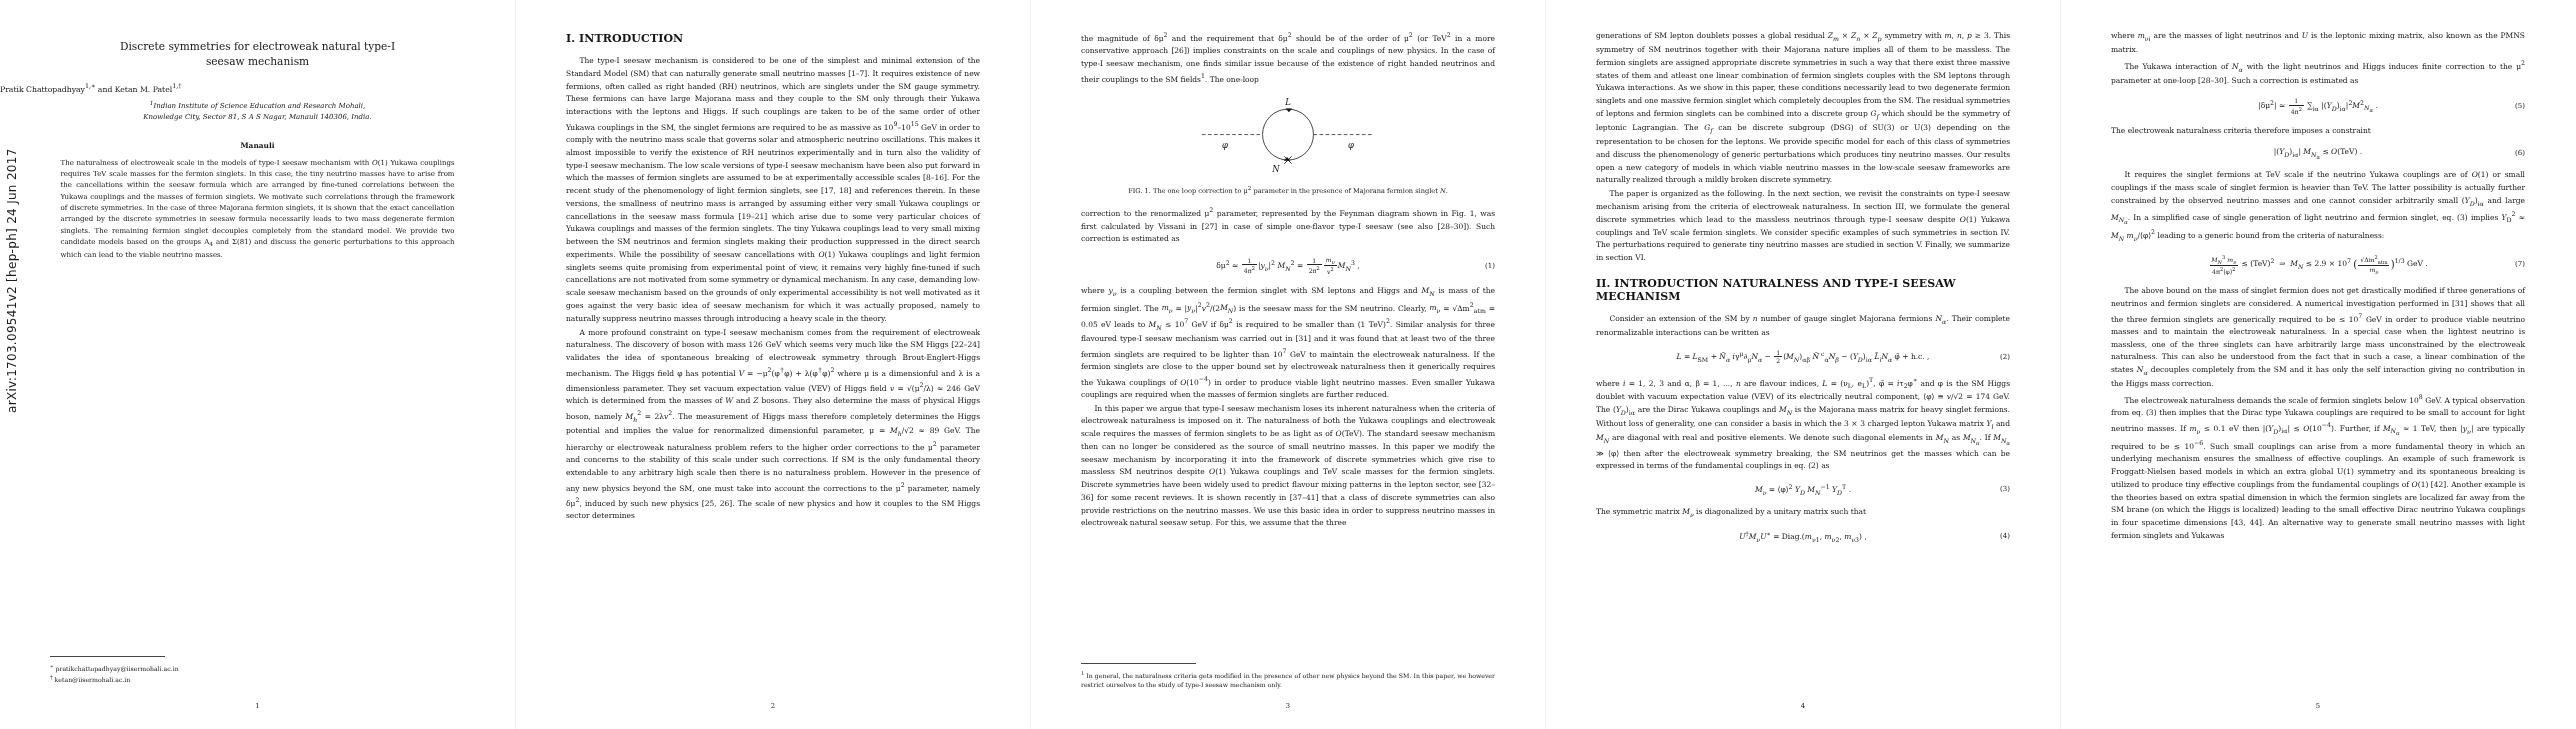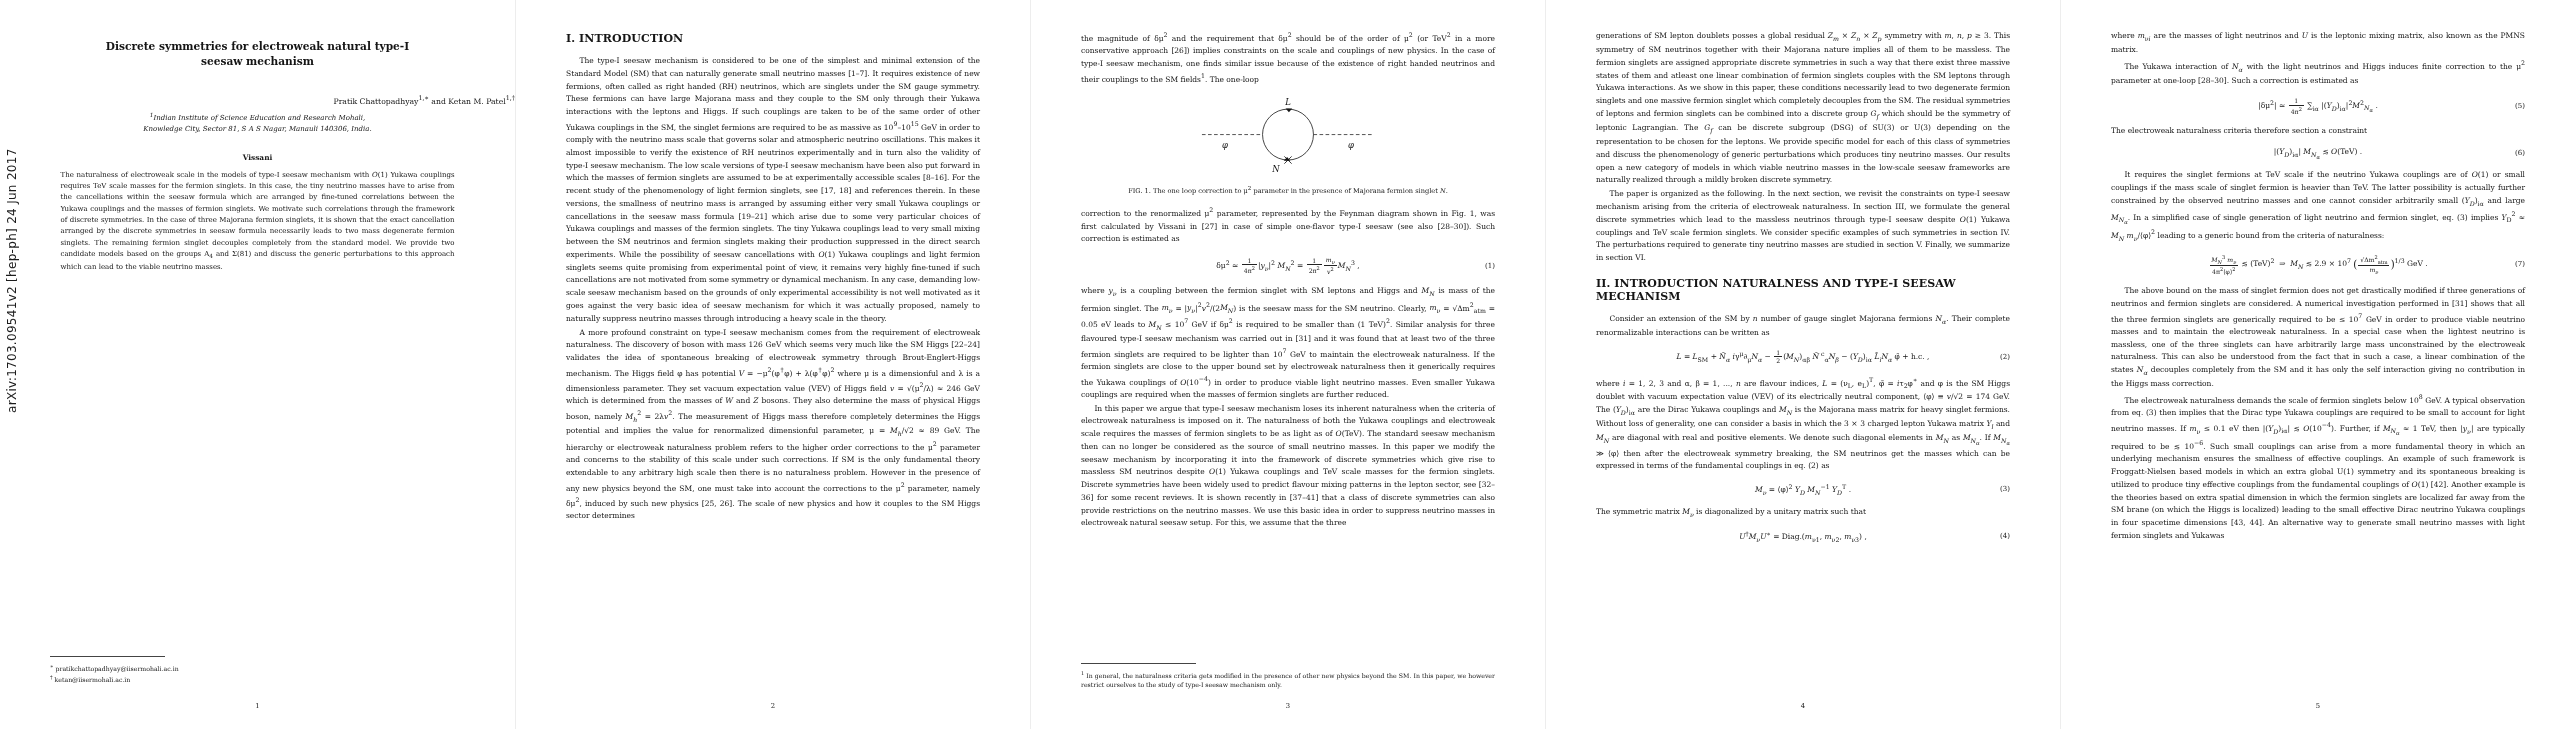--- a/index.html
+++ b/index.html
@@ -13,7 +13,7 @@
   .arxiv-stamp{position:absolute;left:4.9px;top:97px;height:316px;writing-mode:vertical-rl;
      transform:rotate(180deg);font-family:"DejaVu Sans","Liberation Sans",sans-serif;
      font-size:12px;color:#1c1c1c;white-space:nowrap;display:flex;align-items:center;letter-spacing:0.3px;}
-  .title{font-size:10.6px;font-weight:bold;text-align:center;max-width:304px;margin:39px auto 0;line-height:1.45;}
+  .title{font-size:10.6px;font-weight:normal;text-align:center;max-width:304px;margin:39px auto 0;line-height:1.45;}
   .authors{text-align:right;font-size:7.7px;margin-top:24px;}
   .affil{text-align:center;font-size:7px;font-style:italic;margin-top:6px;line-height:1.55;}
   .abs-head{text-align:center;font-weight:bold;font-size:7.4px;margin-top:18px;}

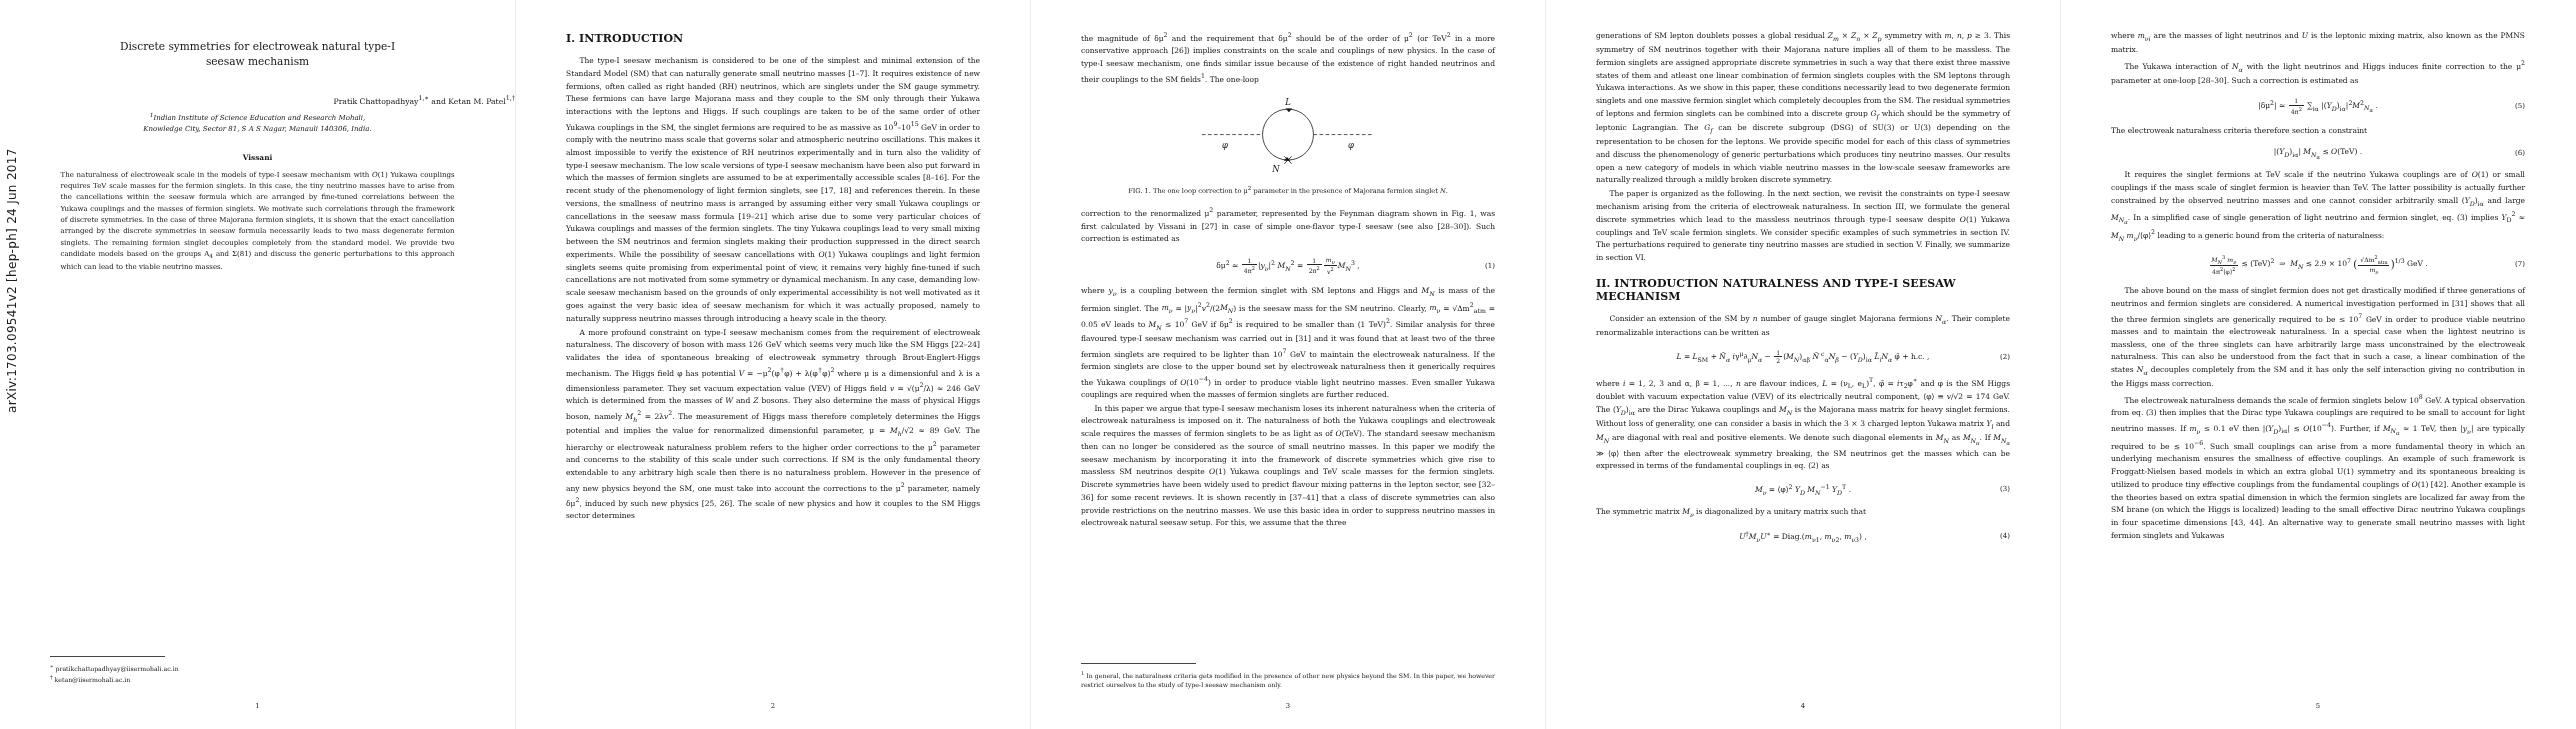--- a/index.html
+++ b/index.html
@@ -14,7 +14,7 @@
      transform:rotate(180deg);font-family:"DejaVu Sans","Liberation Sans",sans-serif;
      font-size:12px;color:#1c1c1c;white-space:nowrap;display:flex;align-items:center;letter-spacing:0.3px;}
   .title{font-size:10.6px;font-weight:normal;text-align:center;max-width:304px;margin:39px auto 0;line-height:1.45;}
-  .authors{text-align:right;font-size:7.7px;margin-top:24px;}
+  .authors{text-align:left;font-size:7.7px;margin-top:12px;}
   .affil{text-align:center;font-size:7px;font-style:italic;margin-top:6px;line-height:1.55;}
   .abs-head{text-align:center;font-weight:bold;font-size:7.4px;margin-top:18px;}
   .abstract{max-width:394px;margin:7.3px auto 0;text-align:justify;font-size:7px;line-height:1.62;}

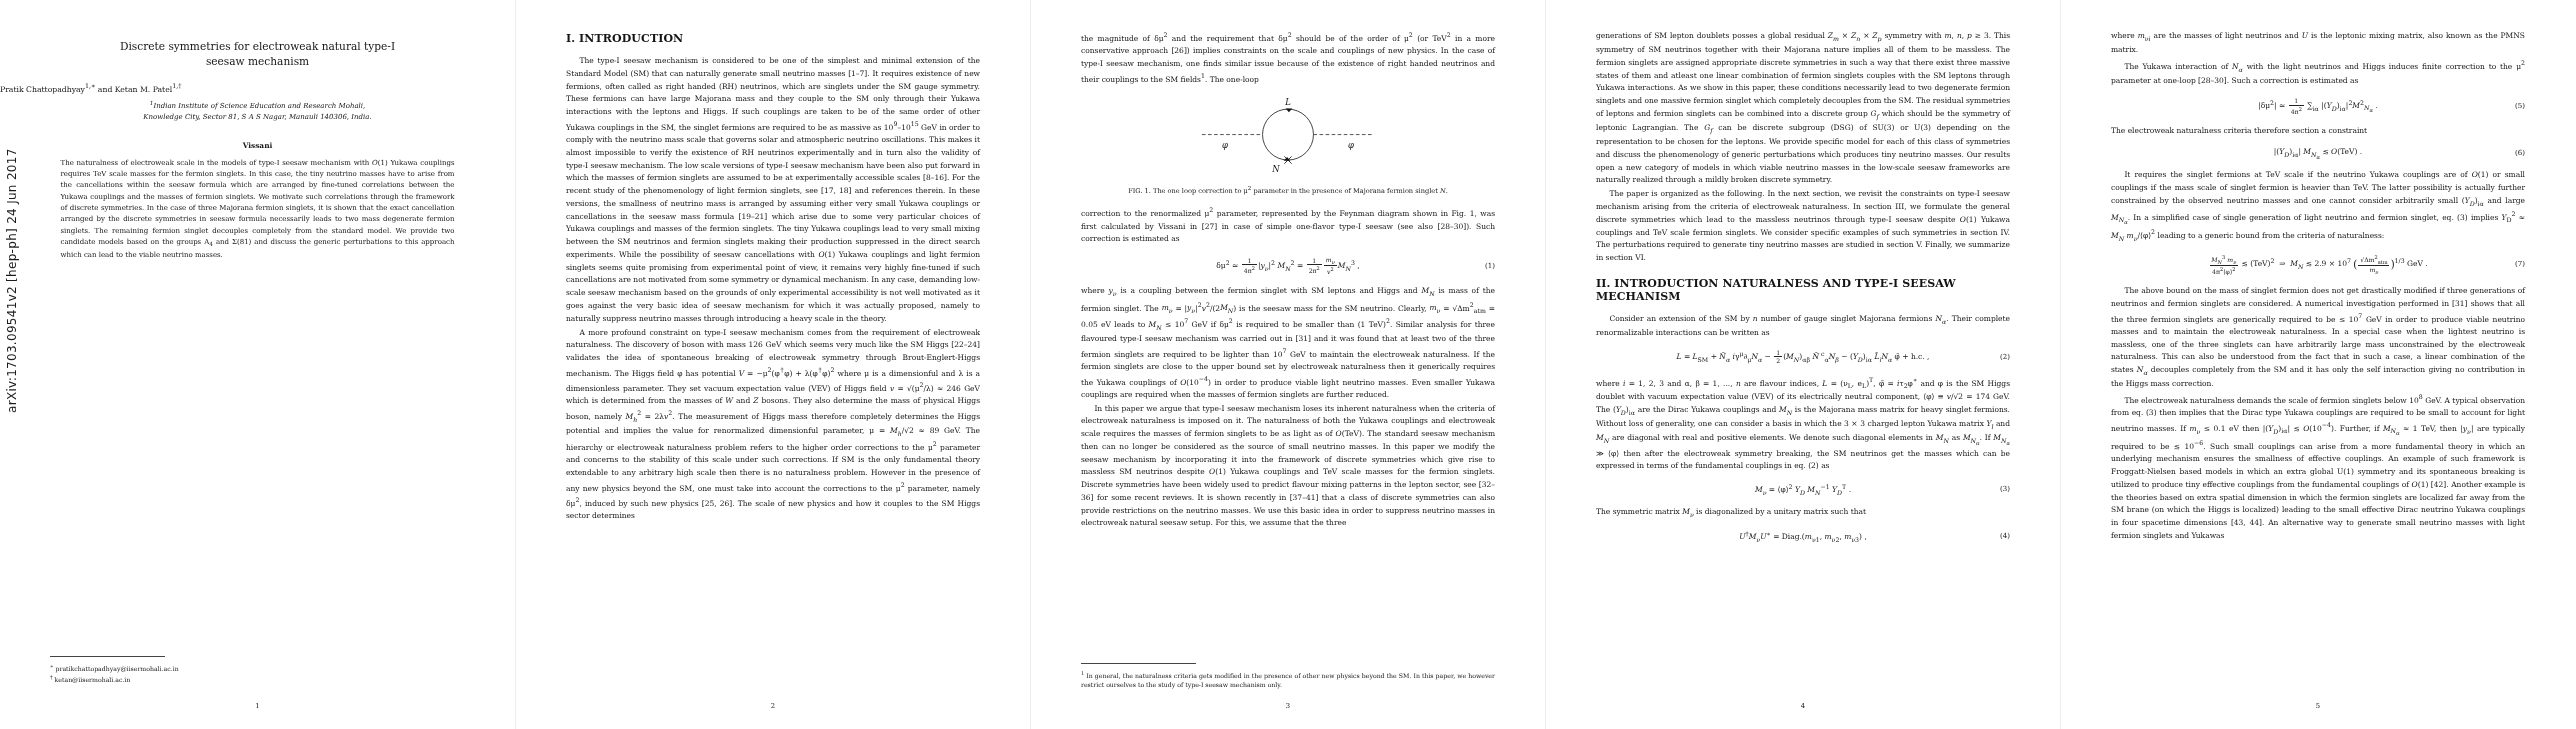--- a/index.html
+++ b/index.html
@@ -140,7 +140,7 @@
         <span class="eqbody">|δμ<sup>2</sup>| ≃ <span class="fr"><span class="t">1</span><span class="b">4π<sup>2</sup></span></span> ∑<sub>iα</sub> |(<i>Y<sub>D</sub></i>)<sub>iα</sub>|<sup>2</sup><i>M</i><sup>2</sup><sub><i>N<sub>α</sub></i></sub> .</span>
         <span class="eqno">(5)</span>
       </div>
-      <p class="body noind">The electroweak naturalness criteria therefore section a constraint</p>
+      <p class="body noind">The electroweak naturalness criteria therefore imposes a constraint</p>
       <div class="eqrow">
         <span class="eqbody">|(<i>Y<sub>D</sub></i>)<sub>iα</sub>| <i>M<sub>N<sub>α</sub></sub></i> ≲ <i>O</i>(TeV) .</span>
         <span class="eqno">(6)</span>

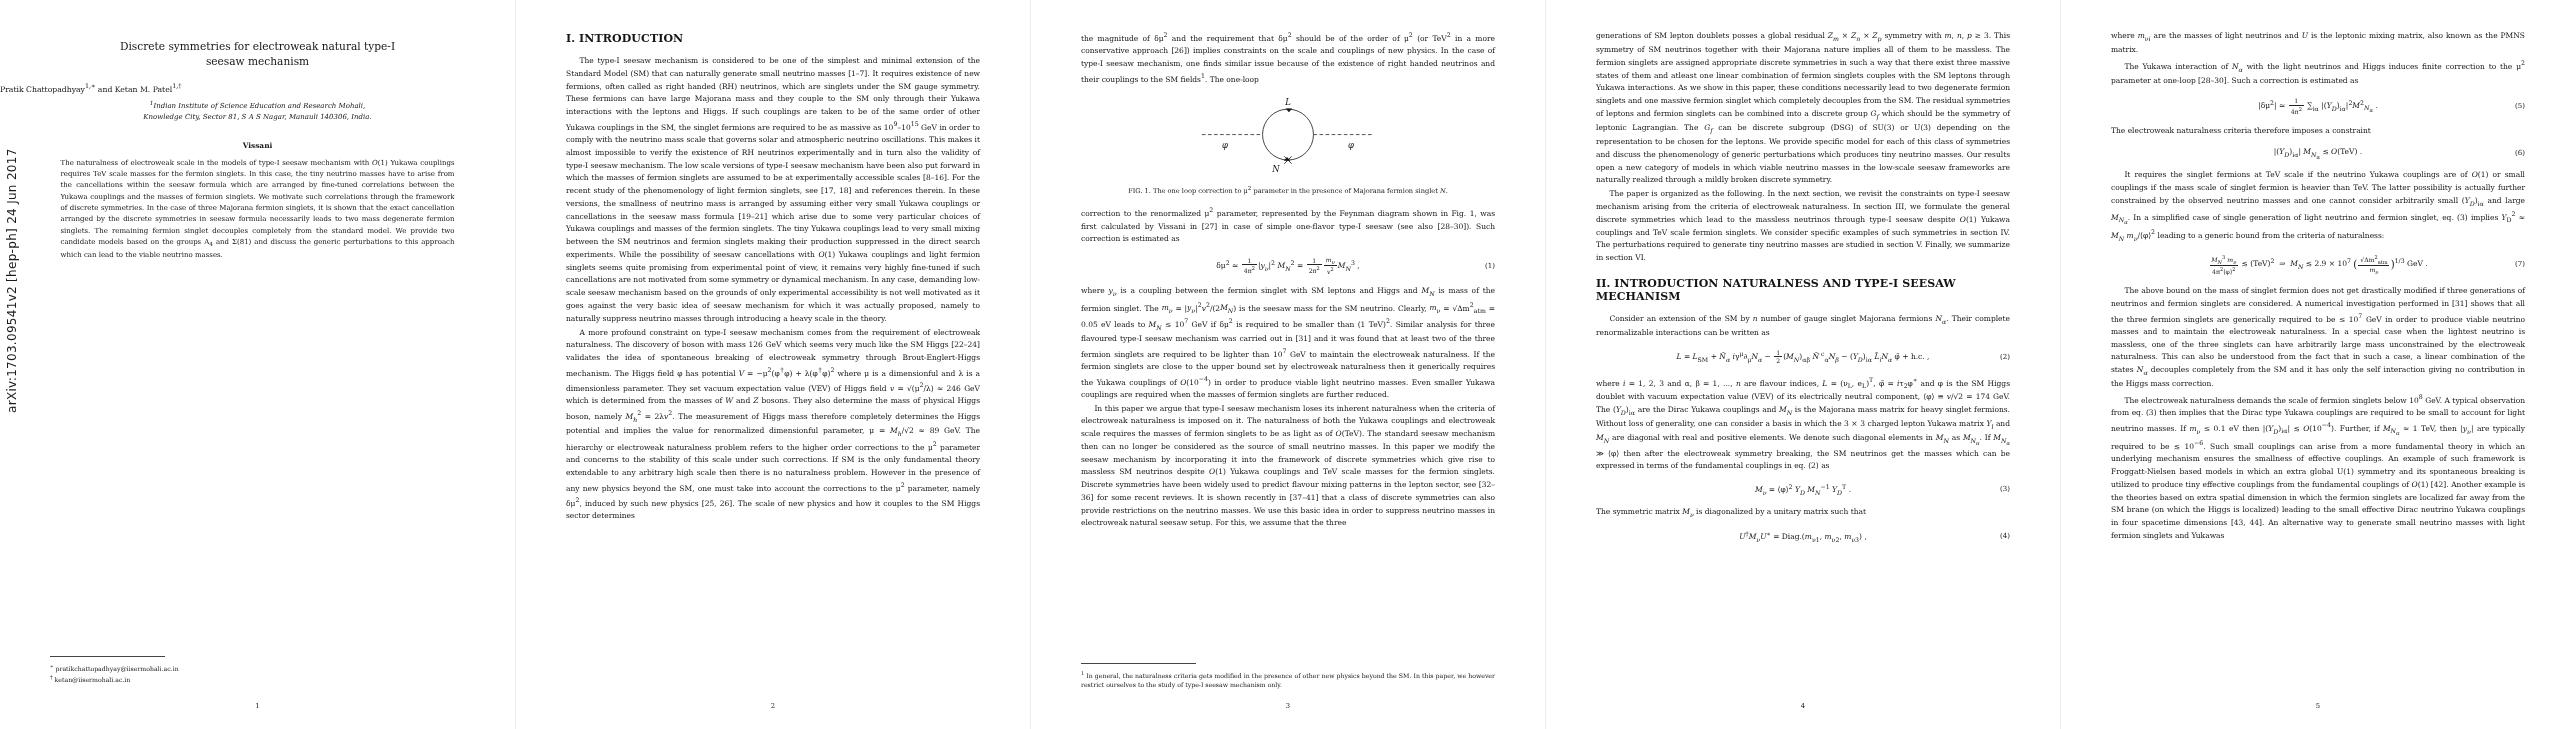--- a/index.html
+++ b/index.html
@@ -51,7 +51,7 @@
     <h1 class="title">Discrete symmetries for electroweak natural type-I seesaw mechanism</h1>
     <div class="authors">Pratik Chattopadhyay<sup>1,∗</sup> and Ketan M. Patel<sup>1,†</sup></div>
     <div class="affil"><sup>1</sup>Indian Institute of Science Education and Research Mohali,<br>Knowledge City, Sector 81, S A S Nagar, Manauli 140306, India.</div>
-    <div class="abs-head">Vissani</div>
+    <div class="abs-head">Manauli</div>
     <p class="abstract">The naturalness of electroweak scale in the models of type-I seesaw mechanism with <i>O</i>(1) Yukawa couplings requires TeV scale masses for the fermion singlets. In this case, the tiny neutrino masses have to arise from the cancellations within the seesaw formula which are arranged by fine-tuned correlations between the Yukawa couplings and the masses of fermion singlets. We motivate such correlations through the framework of discrete symmetries. In the case of three Majorana fermion singlets, it is shown that the exact cancellation arranged by the discrete symmetries in seesaw formula necessarily leads to two mass degenerate fermion singlets. The remaining fermion singlet decouples completely from the standard model. We provide two candidate models based on the groups A<sub>4</sub> and Σ(81) and discuss the generic perturbations to this approach which can lead to the viable neutrino masses.</p>
     <div class="fn-block">
       <div class="fn-rule"></div>

